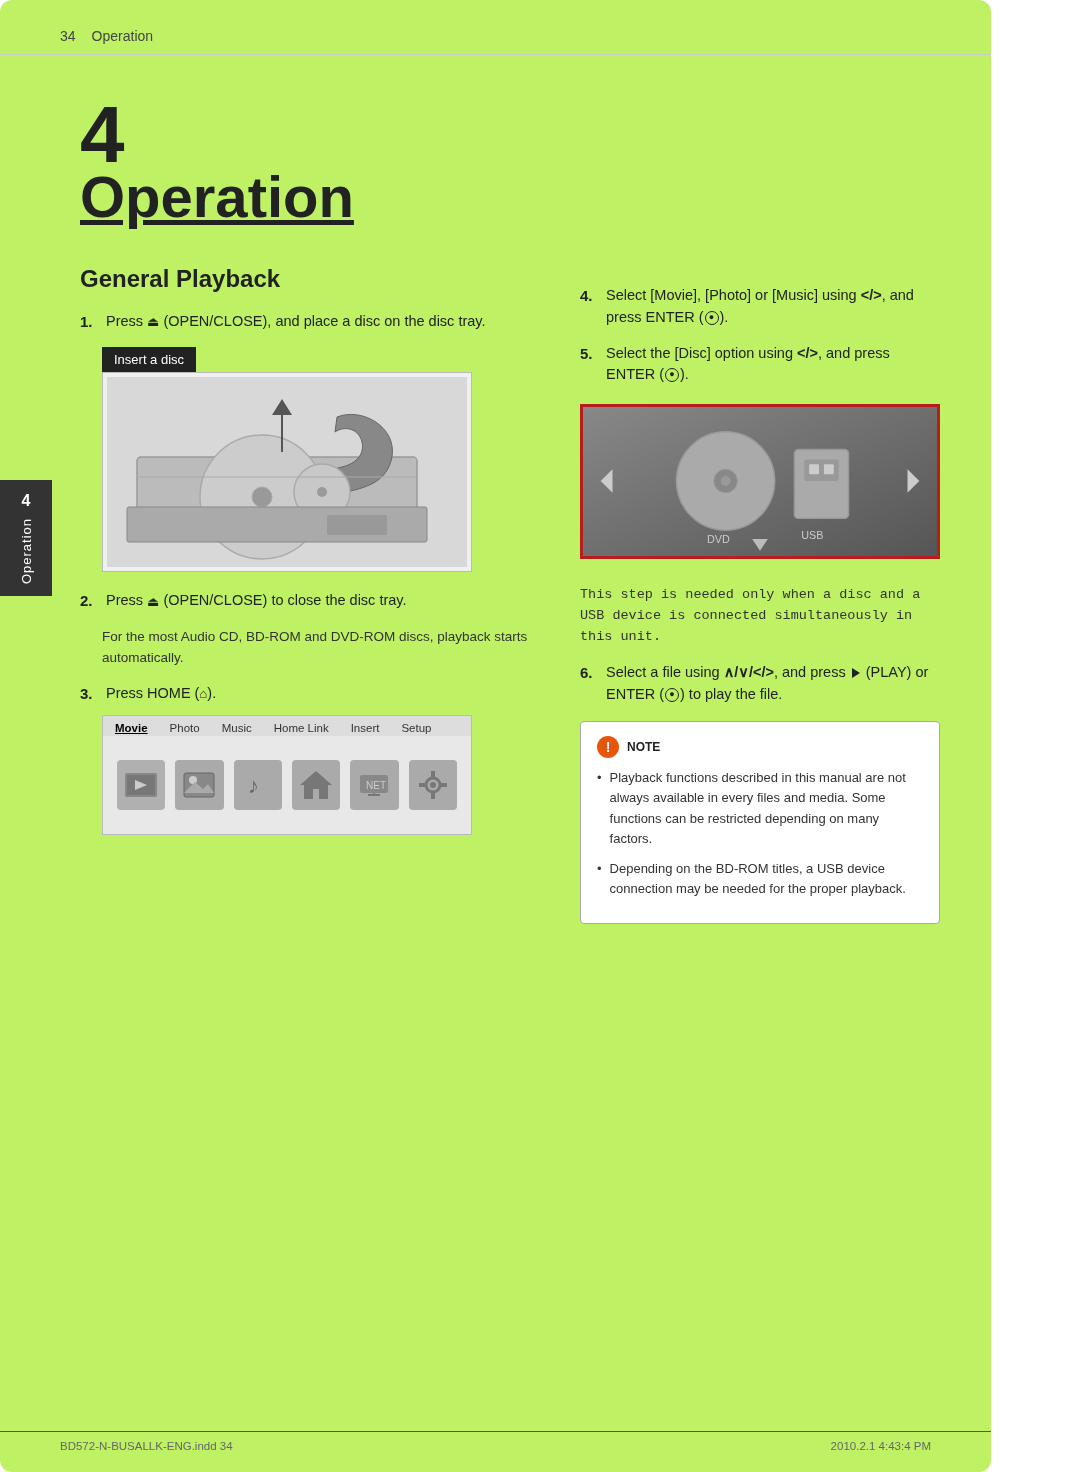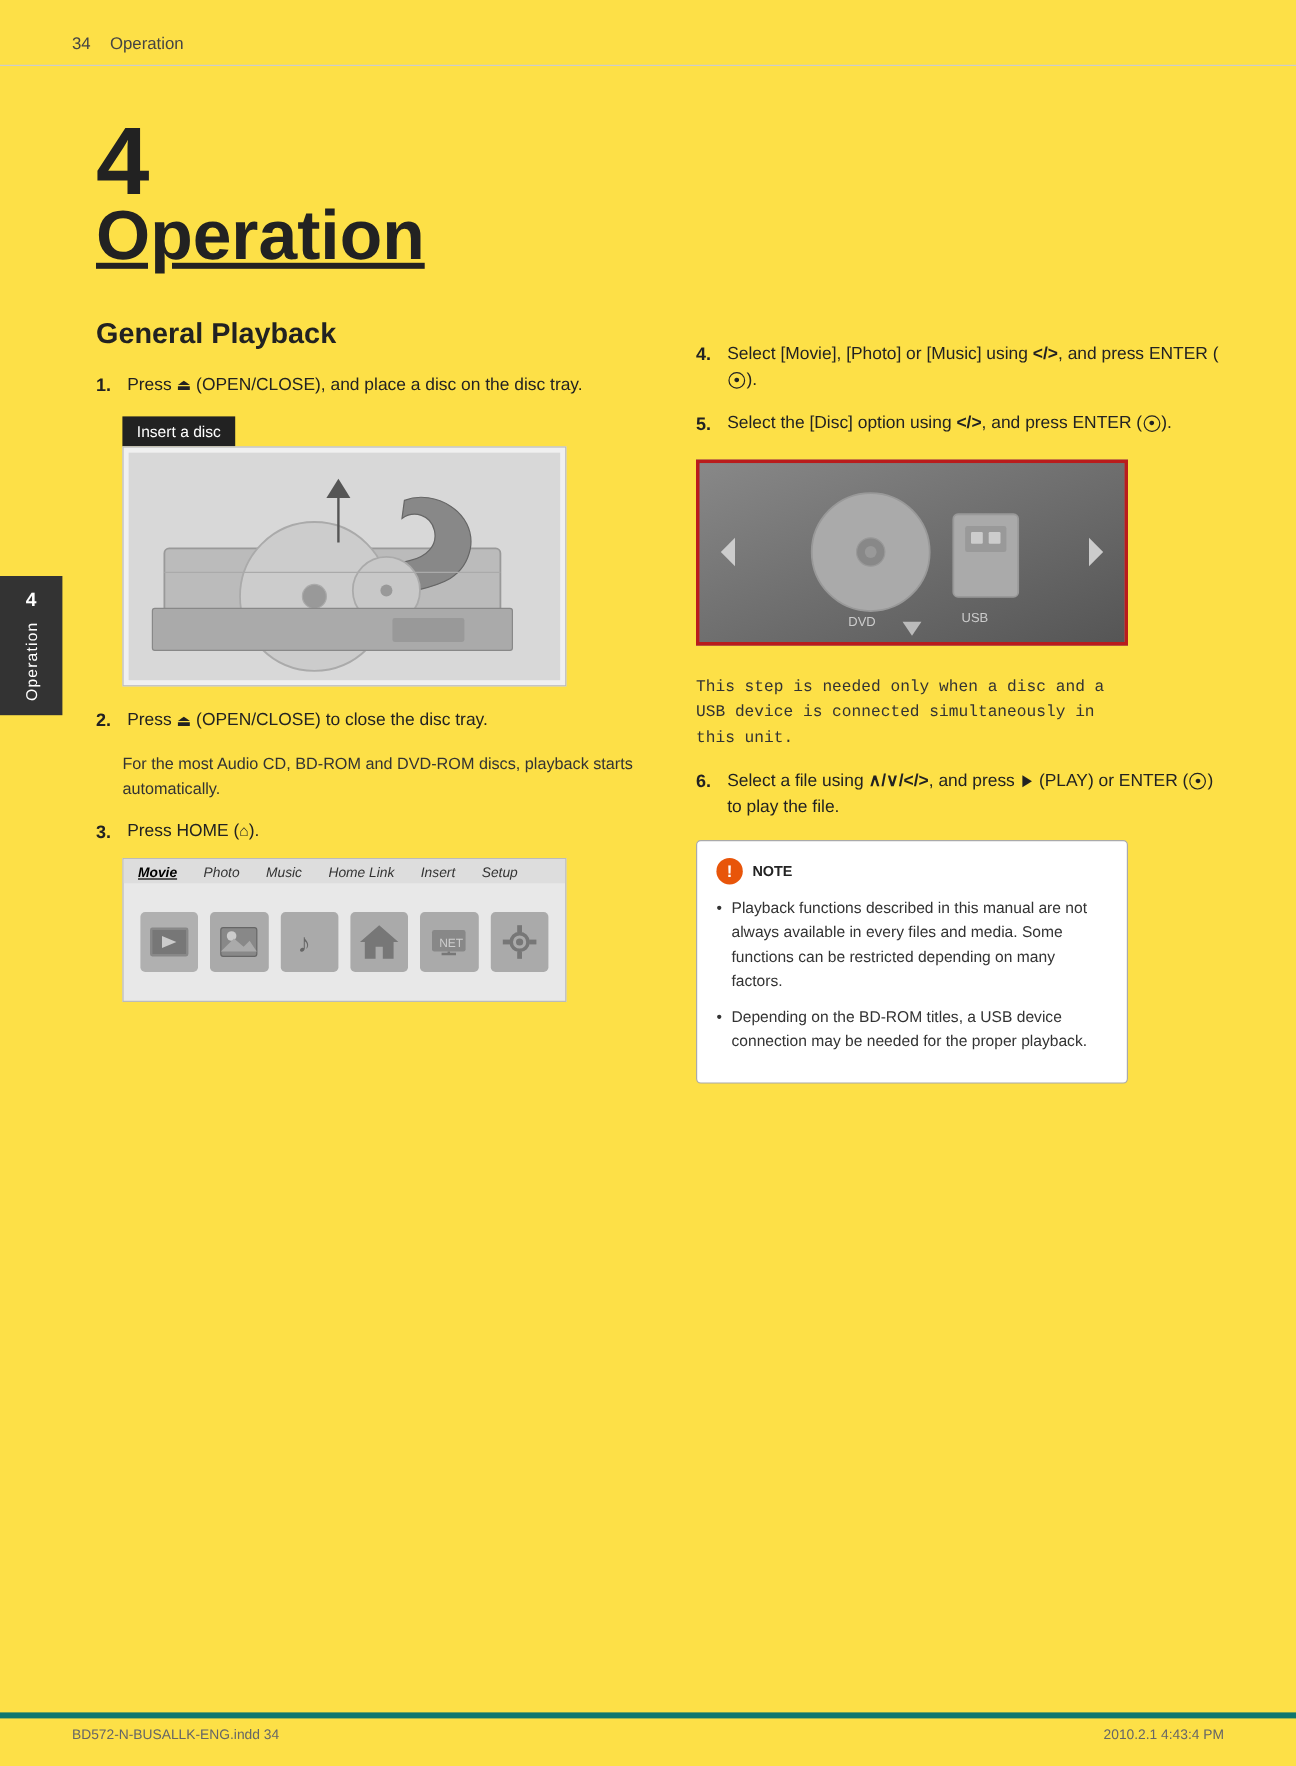--- a/index.html
+++ b/index.html
@@ -14,11 +14,12 @@
     }
 
     .page {
-      width: 1080px;
+      width: 991px;
       min-height: 1472px;
-      background: #fde047;
+      background: #bef264;
       position: relative;
       padding: 0;
+      border-radius: 12px;
     }
 
     

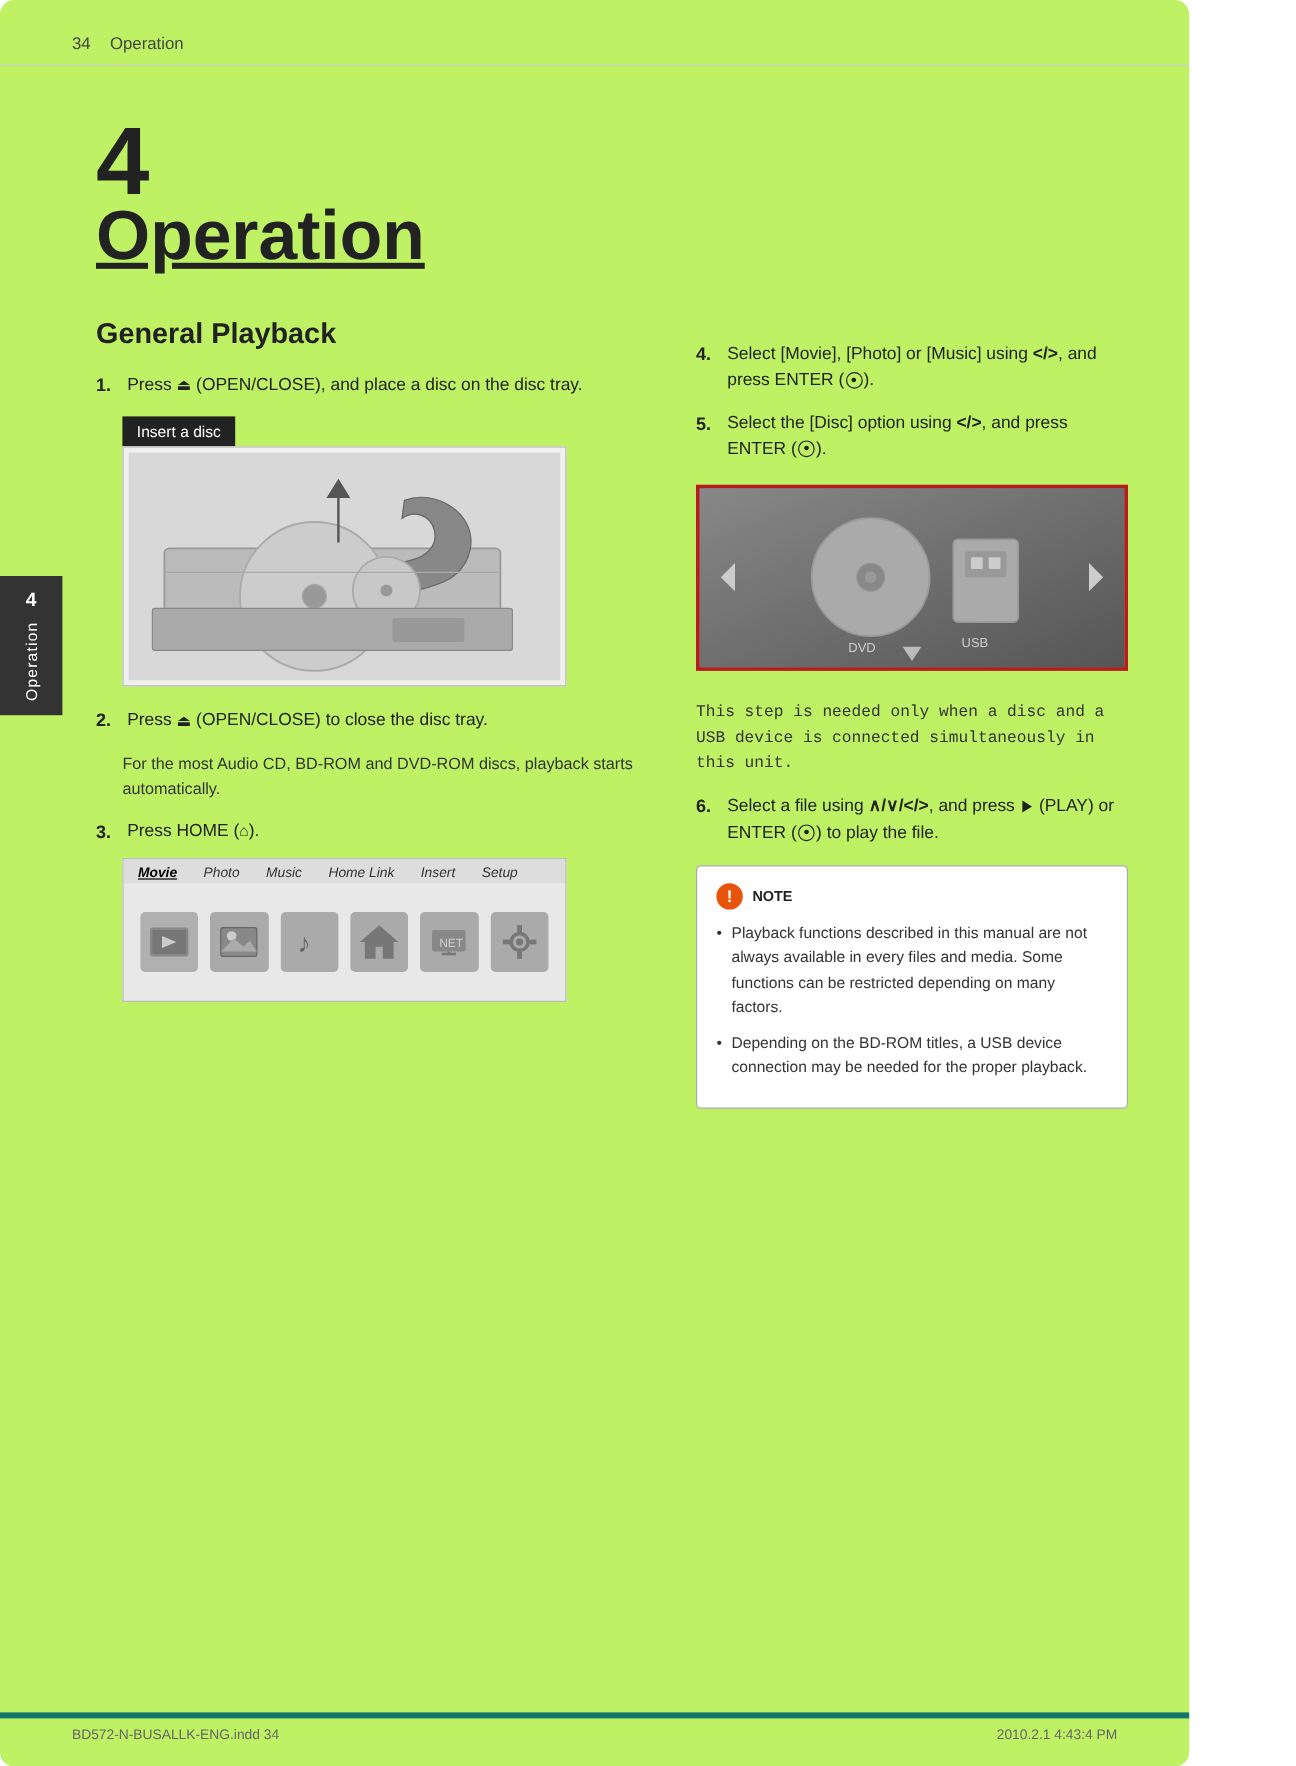--- a/index.html
+++ b/index.html
@@ -206,7 +206,6 @@
     .home-menu-tab {
       padding: 2px 4px;
       font-size: 11.5px;
-      font-style: italic;
     }
 
     .home-menu-tab.active {

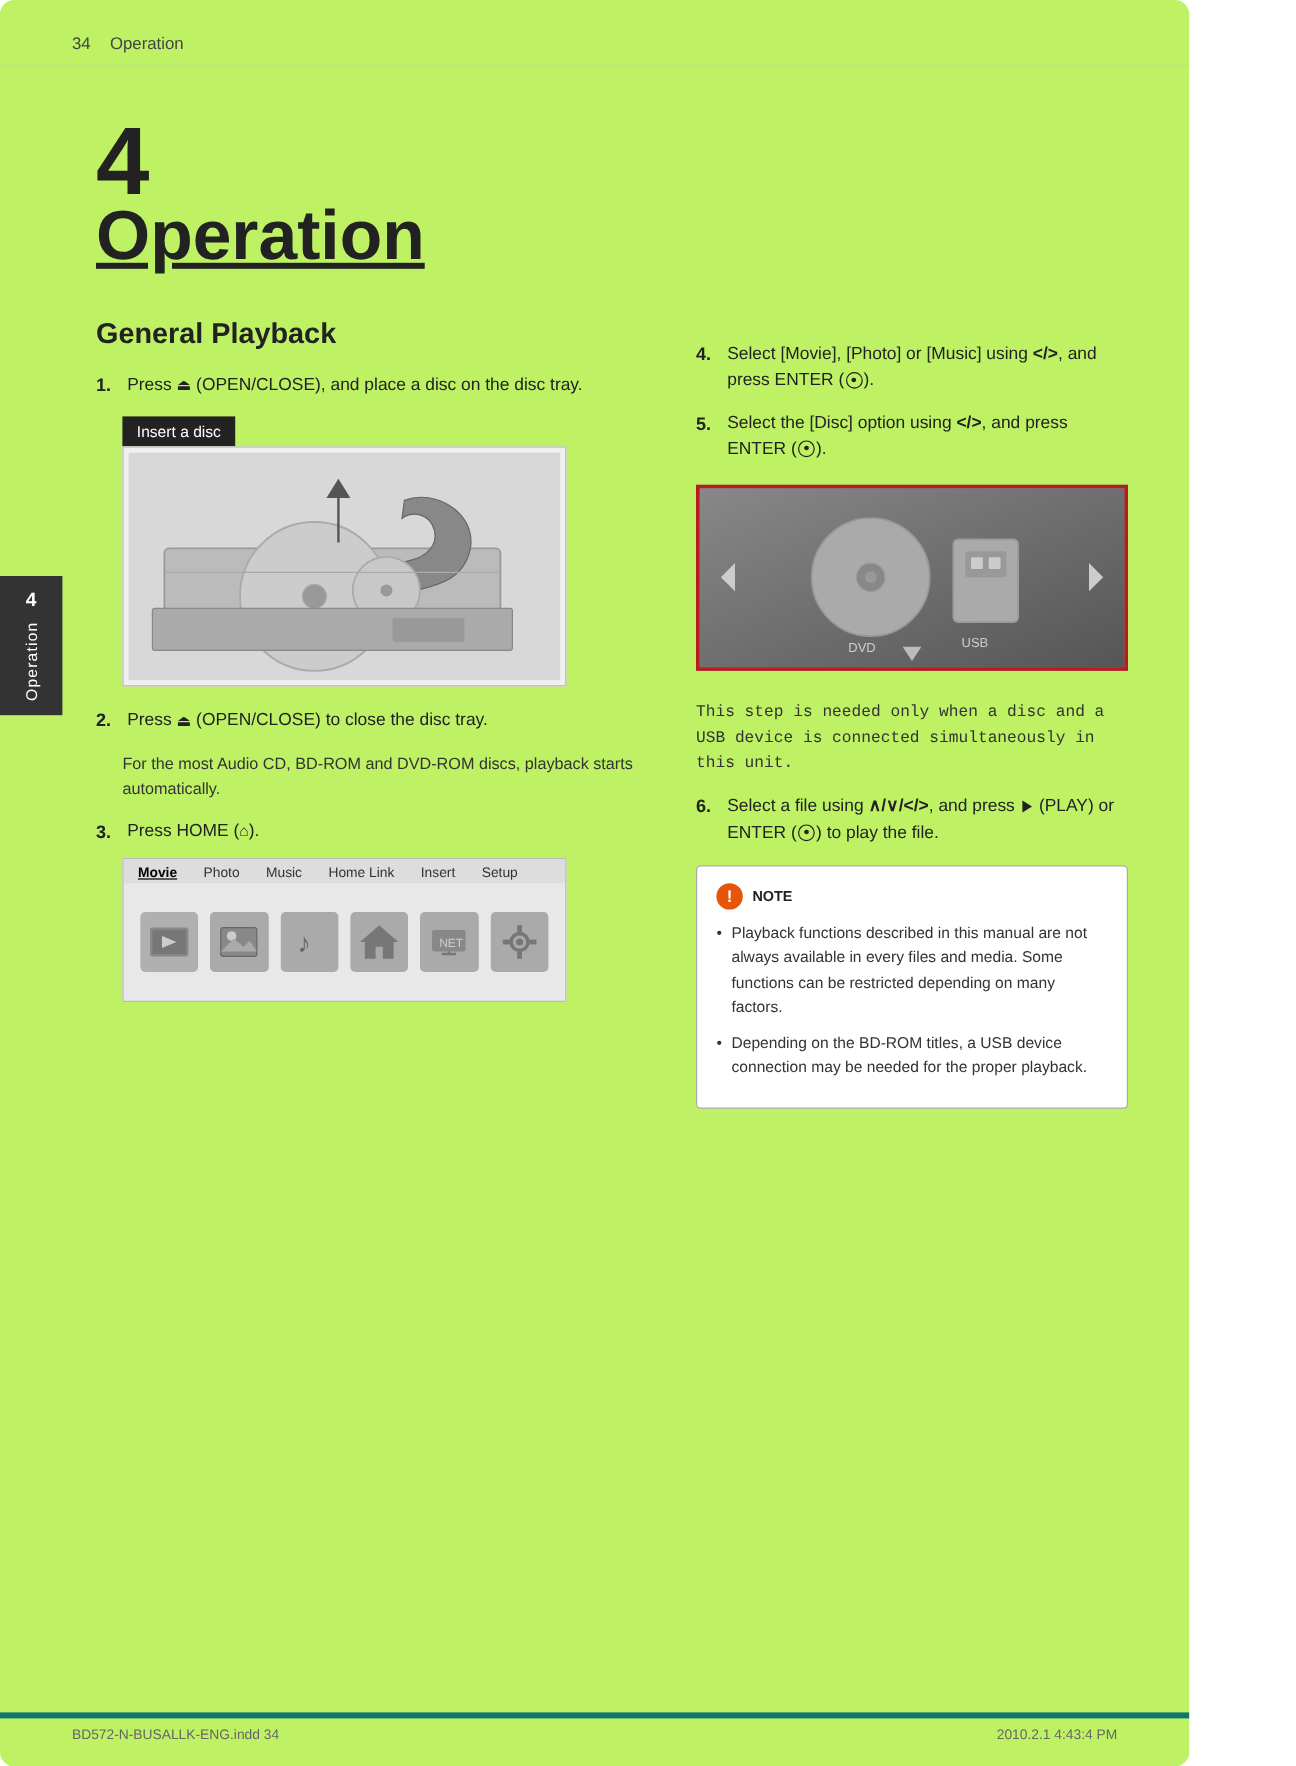--- a/index.html
+++ b/index.html
@@ -346,7 +346,7 @@
       padding: 0 60px;
       font-size: 11.5px;
       color: #666;
-      border-top: 5px solid #0f766e;
+      border-top: 1px solid #0f766e;
       padding-top: 8px;
     }
 

